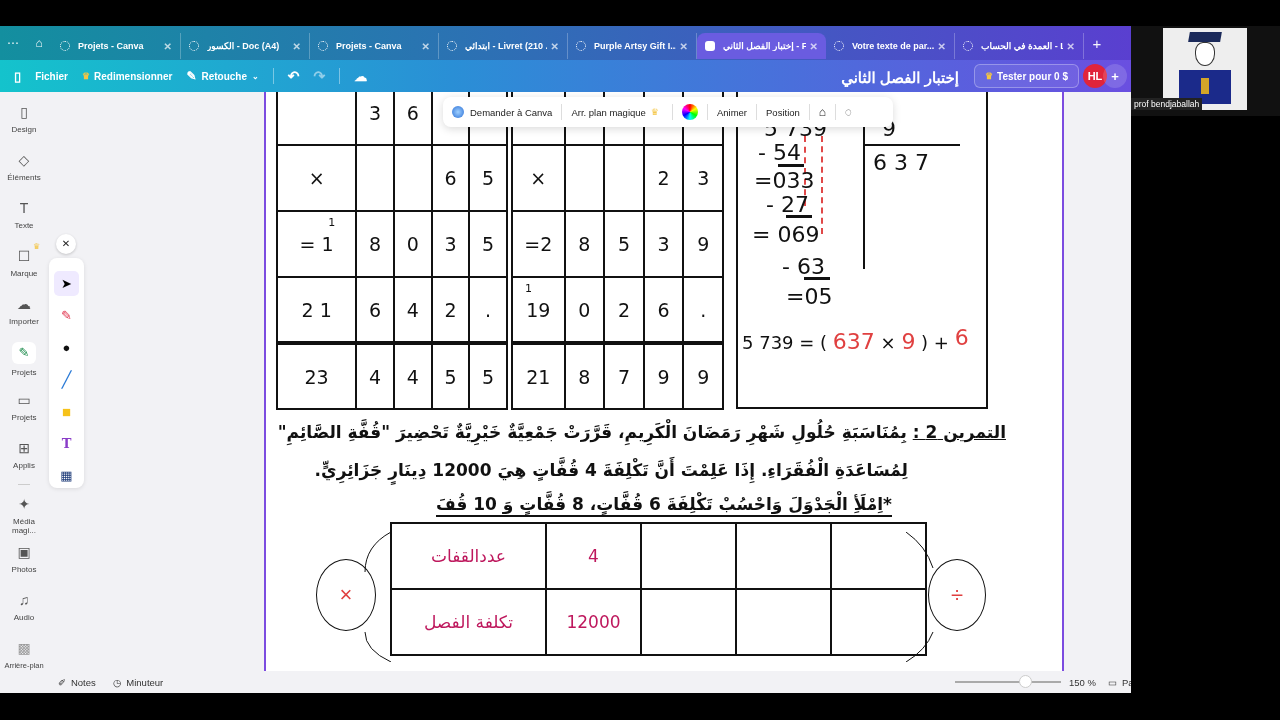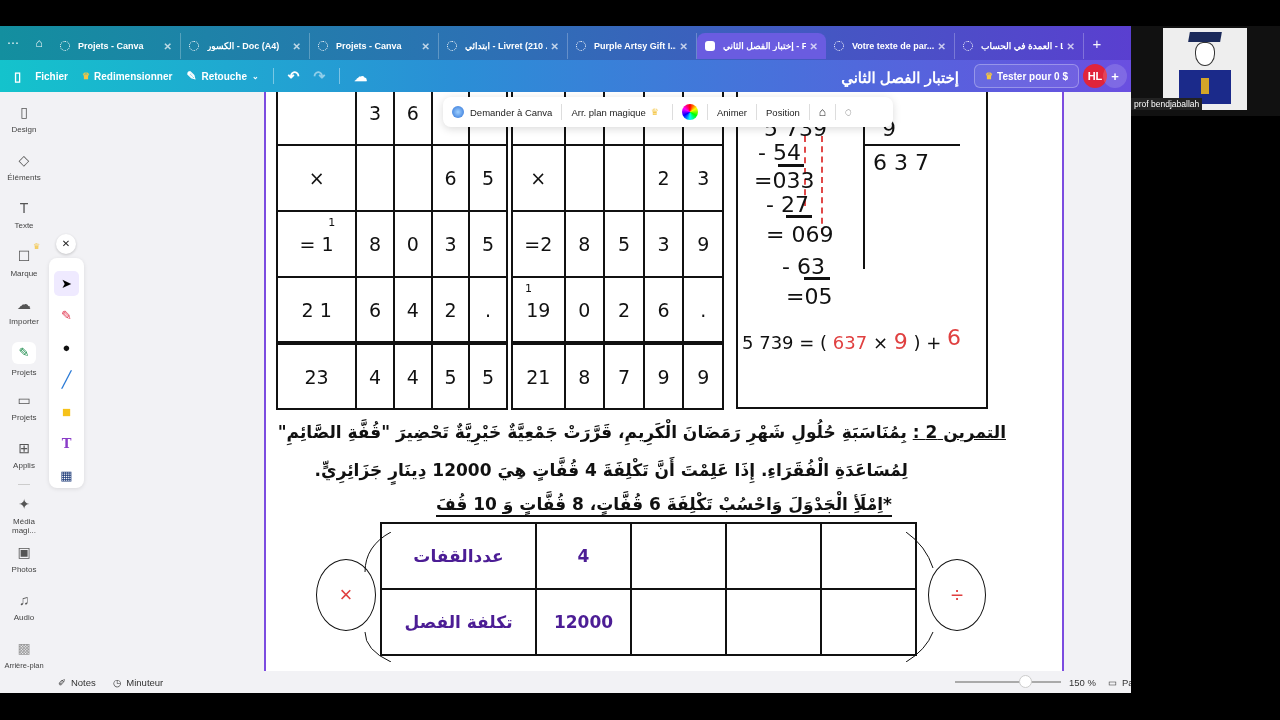--- a/index.html
+++ b/index.html
@@ -265,7 +265,7 @@
      <span class="dtxt" style="left:16px;top:84px">=033</span>
      <span class="dtxt" style="left:28px;top:108px">- 27</span>
      <div class="uline" style="left:48px;top:131px;width:26px"></div>
-     <span class="dtxt" style="left:28px;top:138px">= 069</span>
+     <span class="dtxt" style="left:14px;top:138px">= 069</span>
      <span class="dtxt" style="left:44px;top:170px">- 63</span>
      <div class="uline" style="left:66px;top:193px;width:26px"></div>
      <span class="dtxt" style="left:48px;top:200px">=05</span>

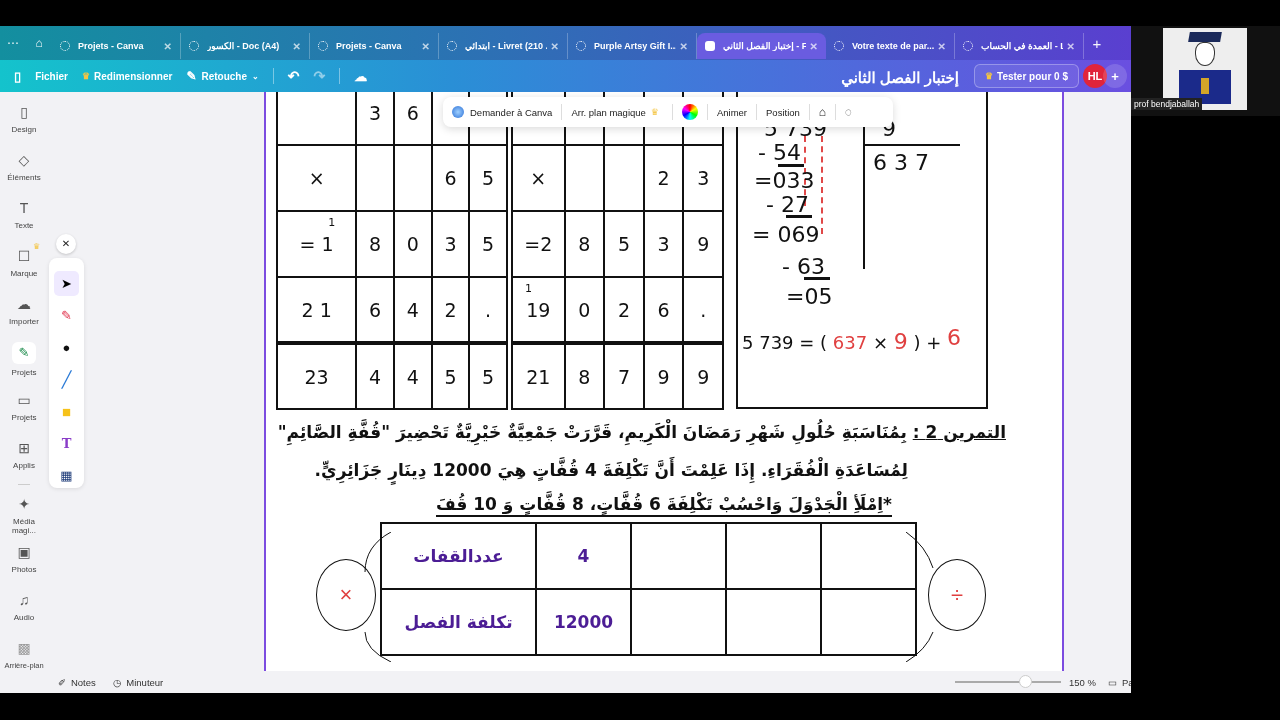--- a/index.html
+++ b/index.html
@@ -271,7 +271,7 @@
      <span class="dtxt" style="left:48px;top:200px">=05</span>
      <div style="position:absolute;left:4px;top:245px;white-space:nowrap;font-family:'DejaVu Sans',sans-serif;font-size:18px;color:#111">
       <span>5 739 = (</span>
-      <span class="red" style="font-size:18px">637</span>
+      <span class="red" style="font-size:22px">637</span>
       <span>×</span>
       <span class="red" style="font-size:22px">9</span>
       <span>) +</span>

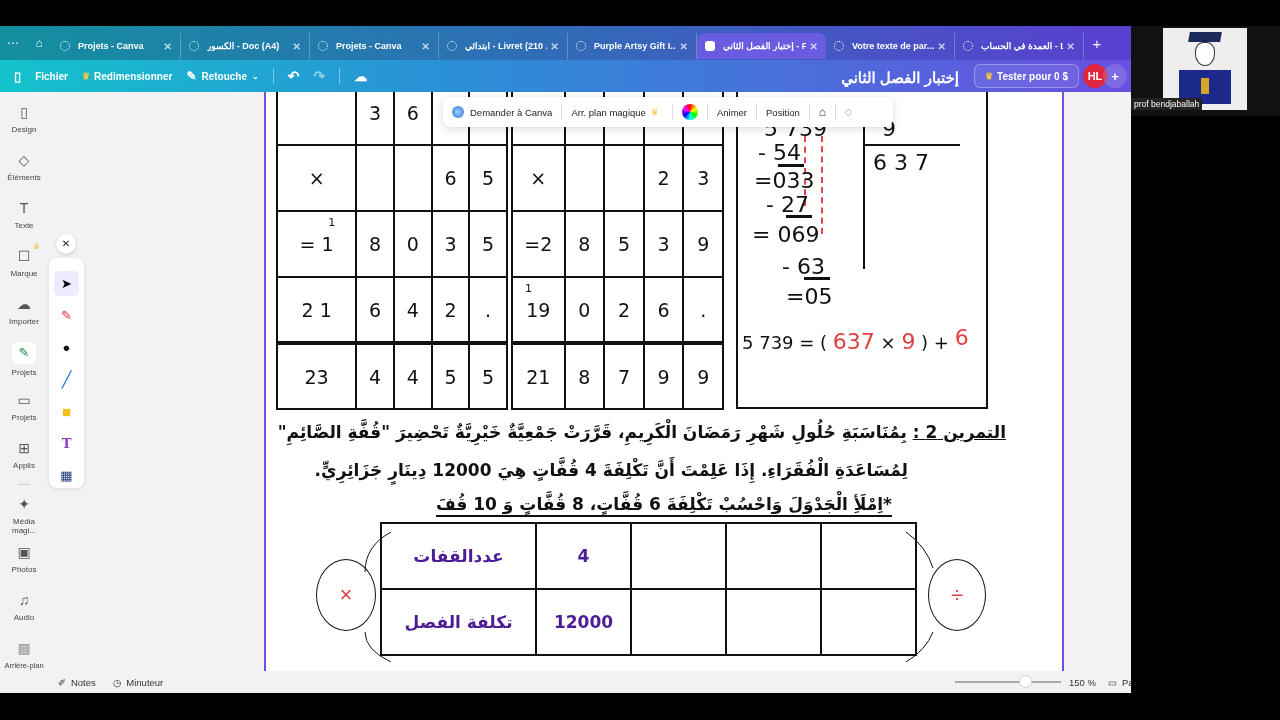--- a/index.html
+++ b/index.html
@@ -50,7 +50,7 @@
 
 .ar{position:absolute;font-family:"DejaVu Sans",sans-serif;font-weight:bold;color:#111;direction:rtl;white-space:nowrap;font-size:17px}
 
-table.prop{position:absolute;left:114px;top:430px;border-collapse:collapse;font-family:"DejaVu Sans",sans-serif;font-weight:bold;color:#4c1d95}
+table.prop{position:absolute;left:124px;top:430px;border-collapse:collapse;font-family:"DejaVu Sans",sans-serif;font-weight:normal;color:#be185d}
 table.prop td{border:2px solid #111;height:66px;text-align:center;font-size:17px}
 .circ{position:absolute;width:60px;height:72px;border:1.5px solid #111;border-radius:50%;text-align:center;line-height:70px;font-size:22px;color:#e04040}
 

